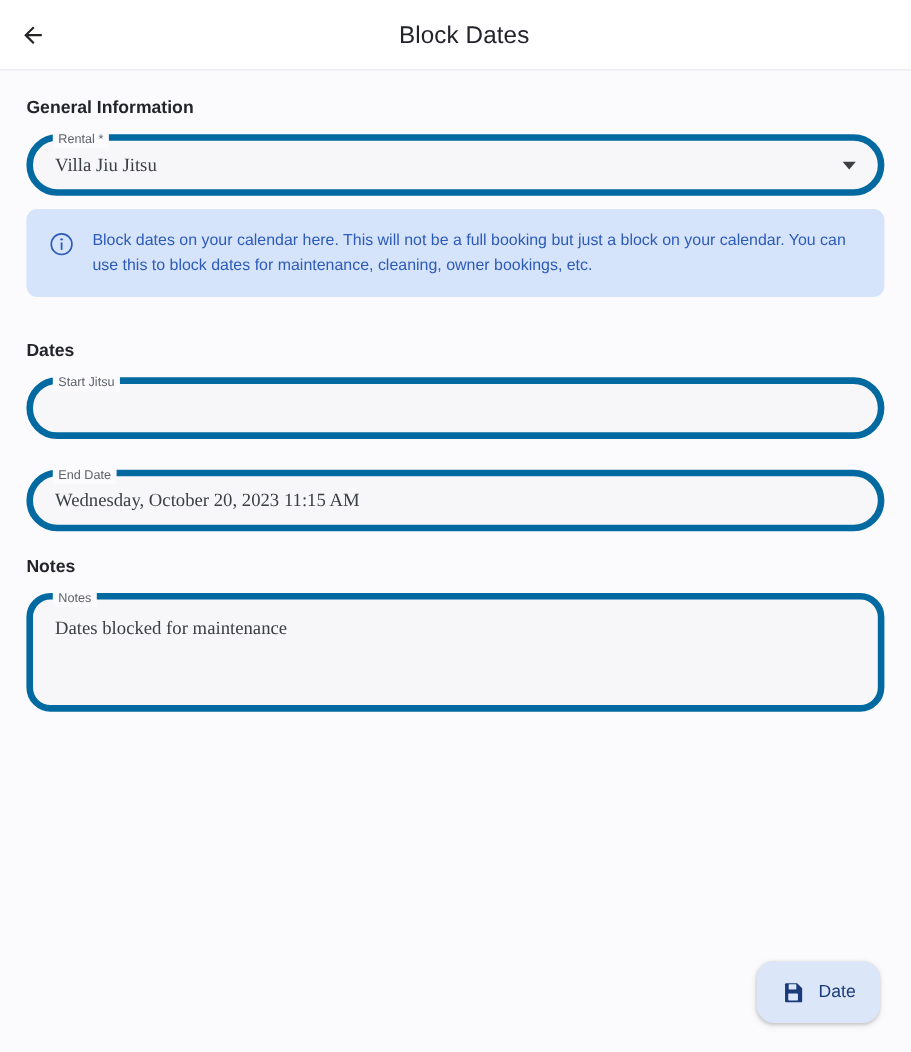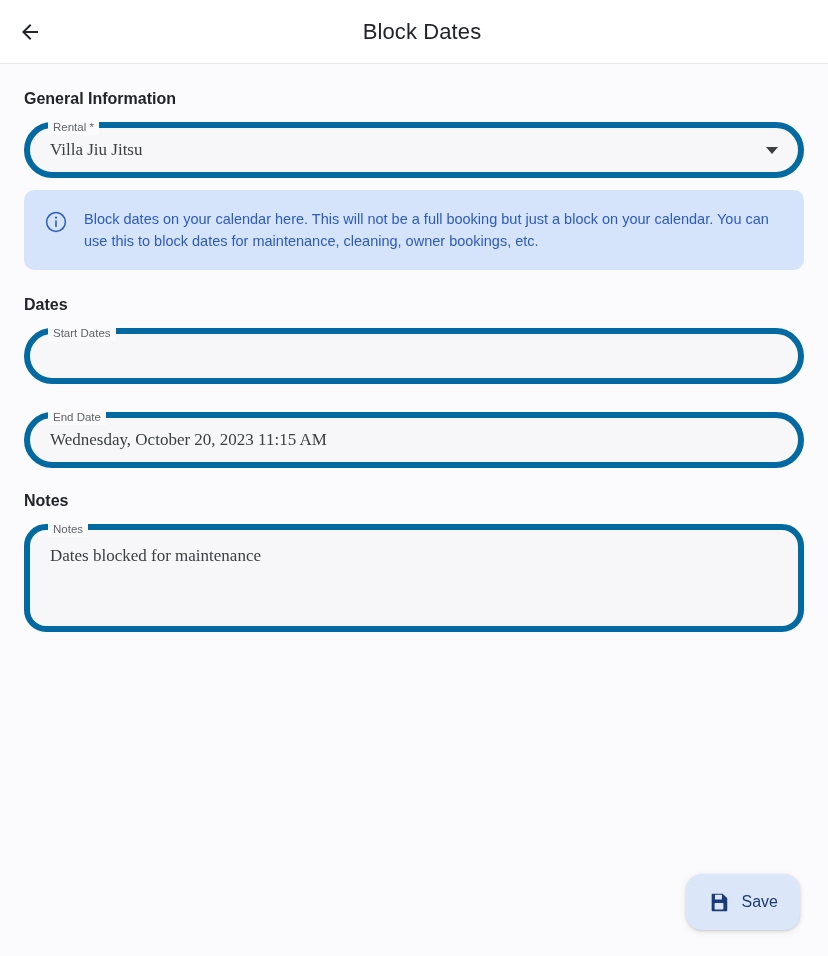--- a/index.html
+++ b/index.html
@@ -68,7 +68,7 @@
     color: #22242a;
     margin: 4px 0 14px 0;
   }
-  .section-title.dates { margin-top: 26px; }
+  .section-title.dates { margin-top: 41px; }
   .section-title.notes { margin-top: 24px; }
 
   

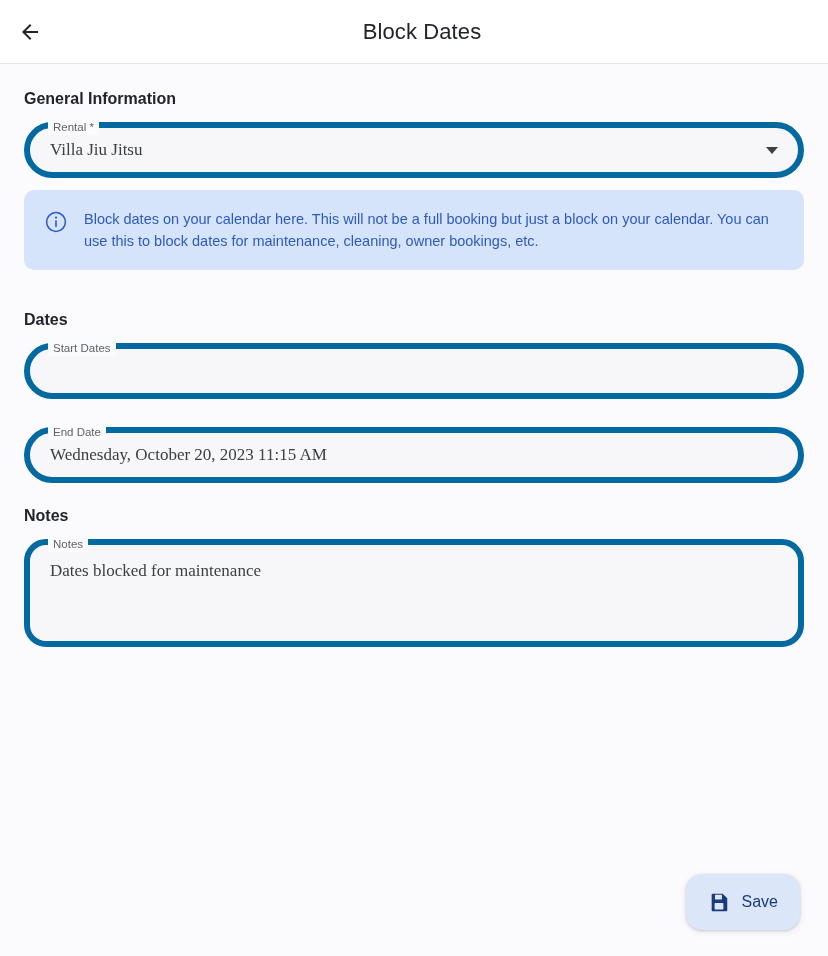--- a/index.html
+++ b/index.html
@@ -197,7 +197,7 @@
     <div class="section-title dates">Dates</div>
 
     <div class="field">
-      <span class="legend">Start Dates</span>
+      <span class="legend">Start Jitsu</span>
     </div>
 
     <div class="field">

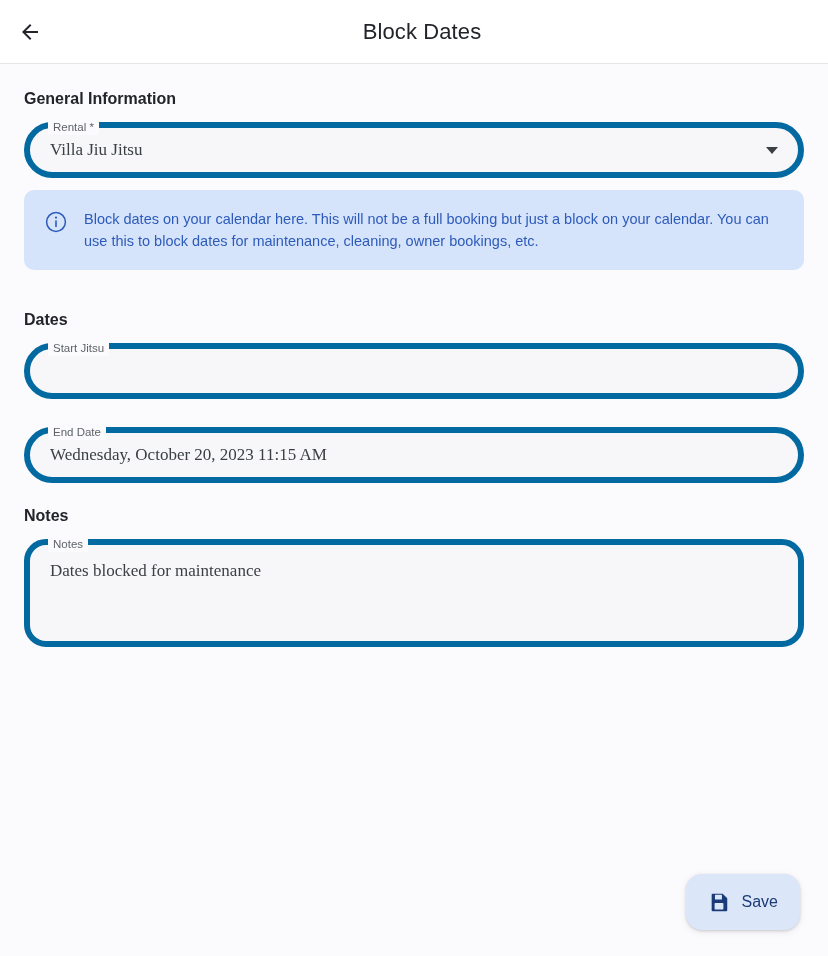--- a/index.html
+++ b/index.html
@@ -220,7 +220,7 @@
       <rect x="7.6" y="4.2" width="7.6" height="5" rx="0.6" fill="#dbe6f9"></rect>
       <rect x="7.2" y="13.2" width="9.6" height="7" rx="0.8" fill="#dbe6f9"></rect>
     </svg>
-    <span>Save</span>
+    <span>Date</span>
   </button>
 
 </div>

